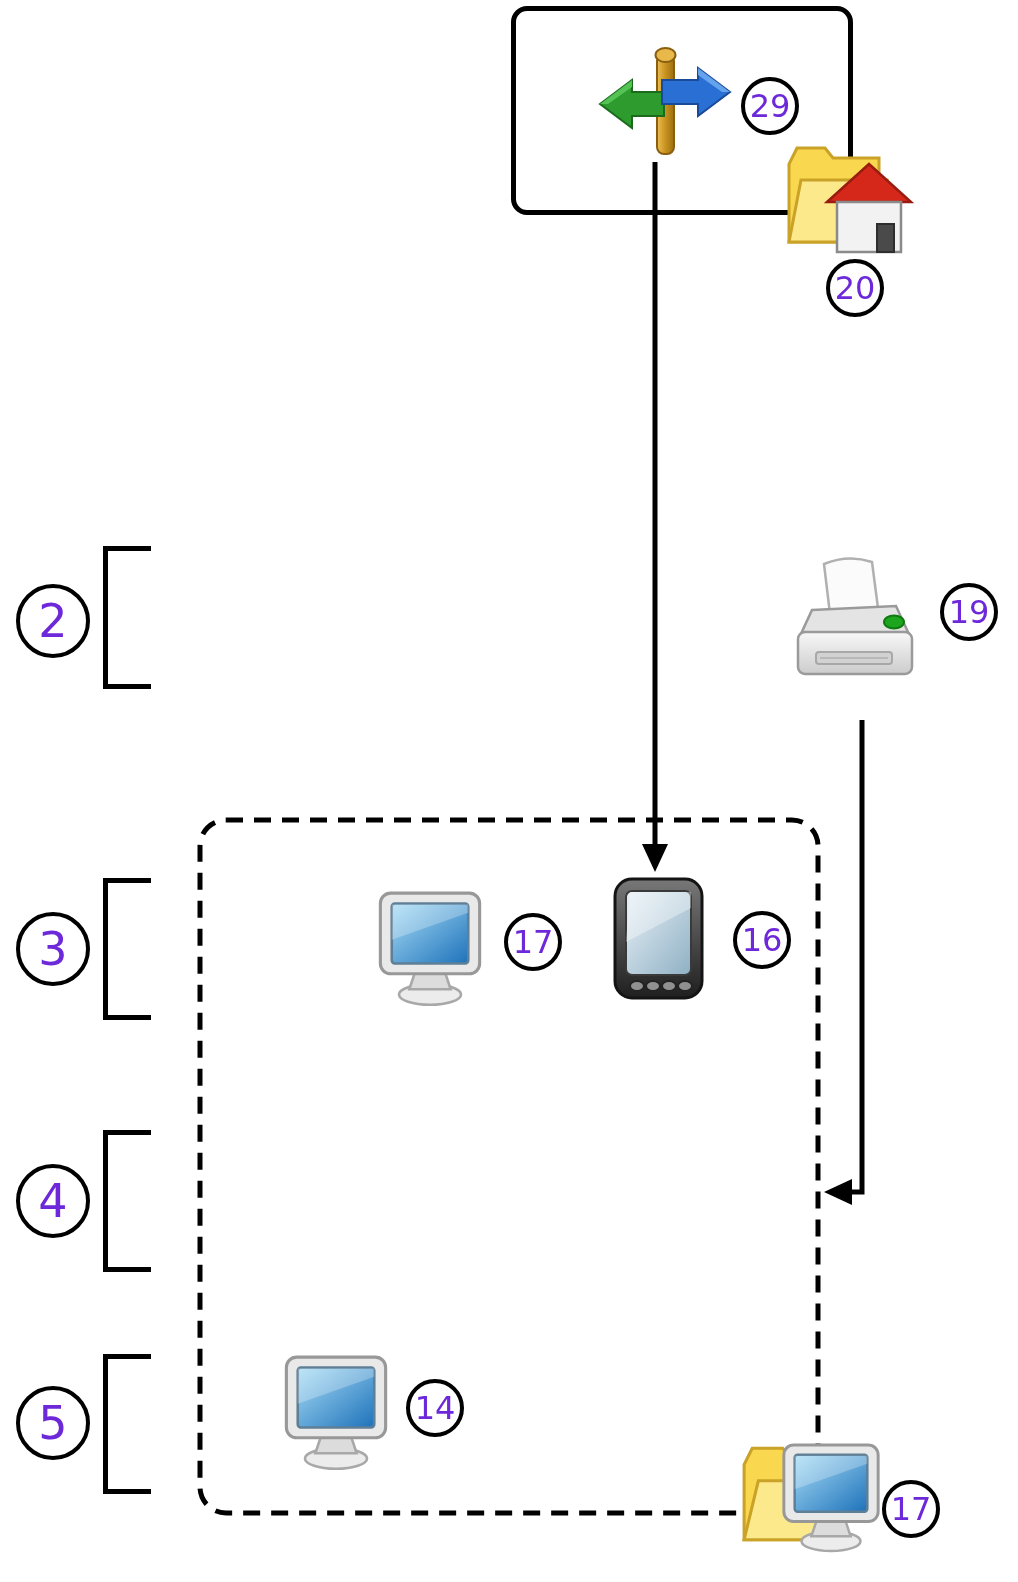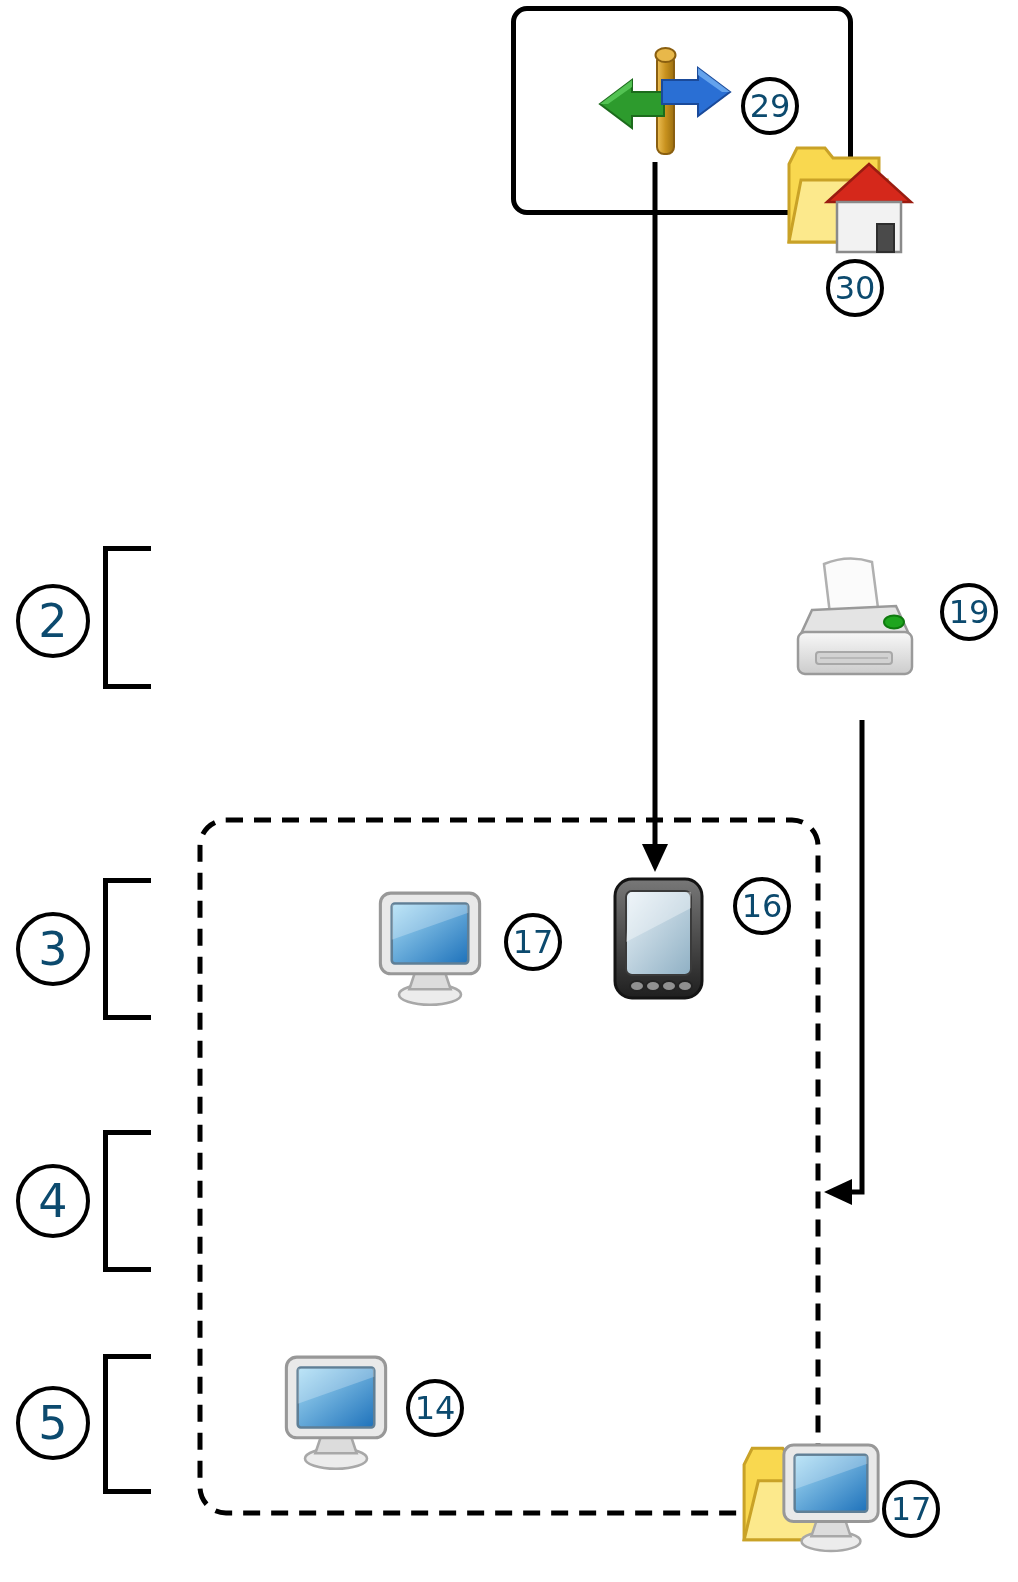--- a/index.html
+++ b/index.html
@@ -18,7 +18,7 @@
   }
   .circle-label {
     position:absolute; border:4px solid #000; border-radius:50%;
-    background:#fff; color:#0c4a6e; display:flex; align-items:center; justify-content:center;
+    background:#fff; color:#6d28d9; display:flex; align-items:center; justify-content:center;
     line-height:1;
   }
   .circle-label.big   { width:74px; height:74px; font-size:46px; }

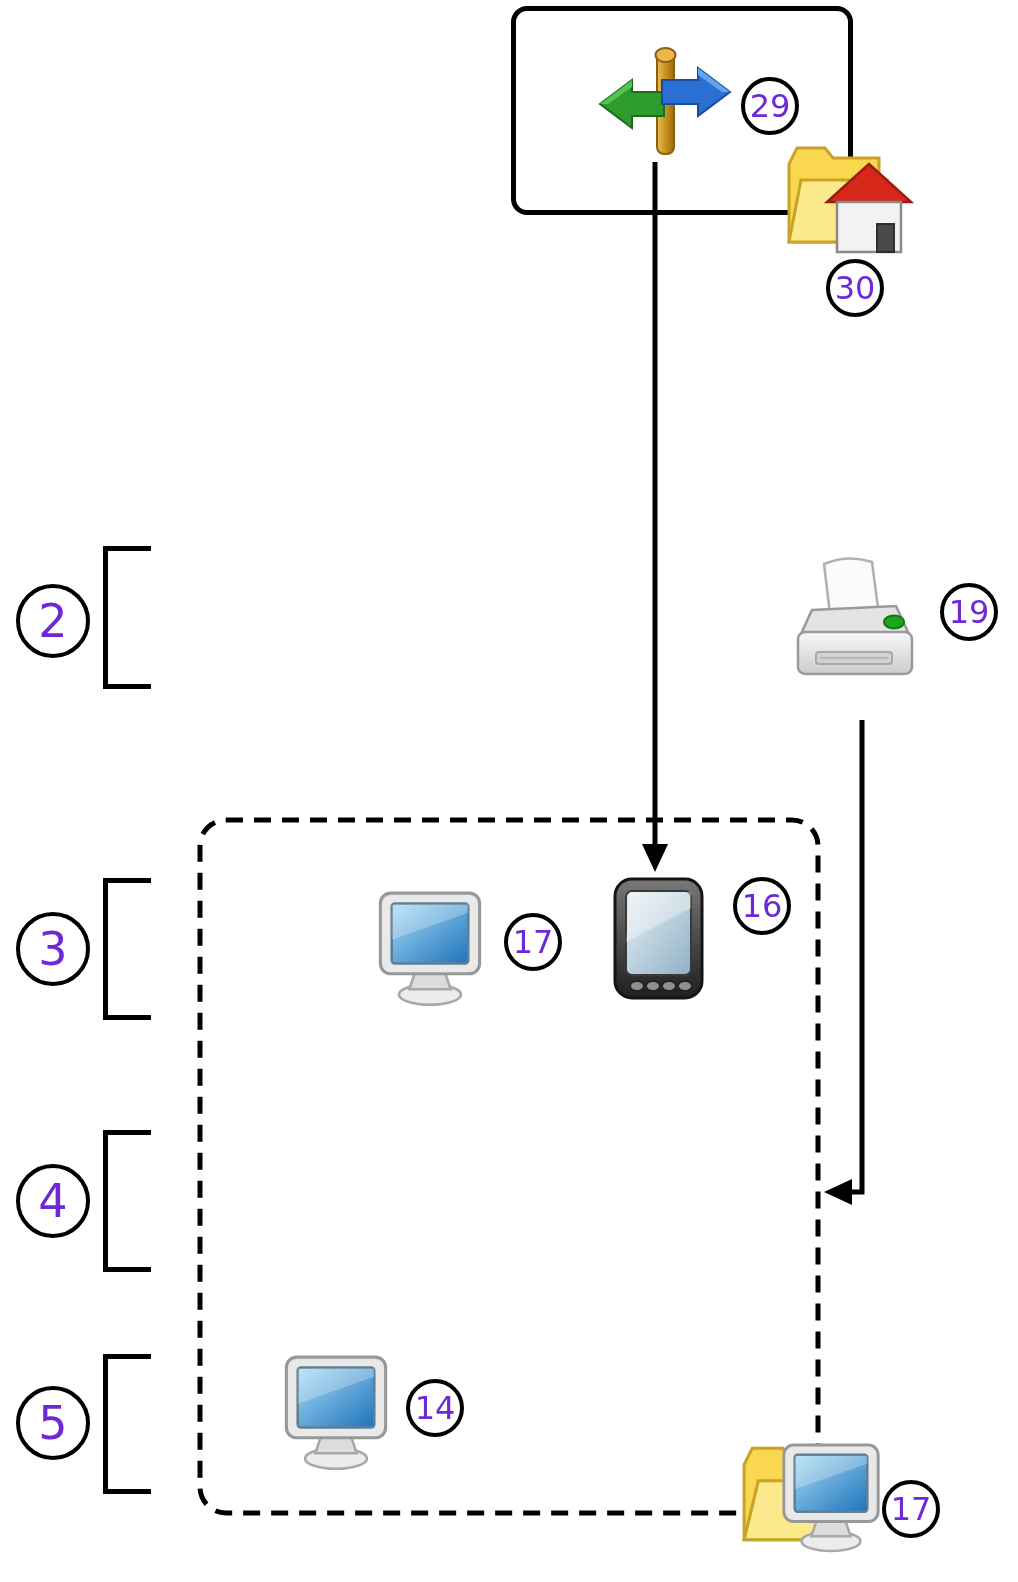--- a/index.html
+++ b/index.html
@@ -167,7 +167,7 @@
   </div>
 
   <div class="circle-label small" style="left:741px; top:77px;">29</div>
-  <div class="circle-label small" style="left:826px; top:259px;">30</div>
+  <div class="circle-label small" style="left:826px; top:259px;">20</div>
   <div class="circle-label small" style="left:940px; top:583px;">19</div>
   <div class="circle-label small" style="left:504px; top:913px;">17</div>
   <div class="circle-label small" style="left:733px; top:877px;">16</div>

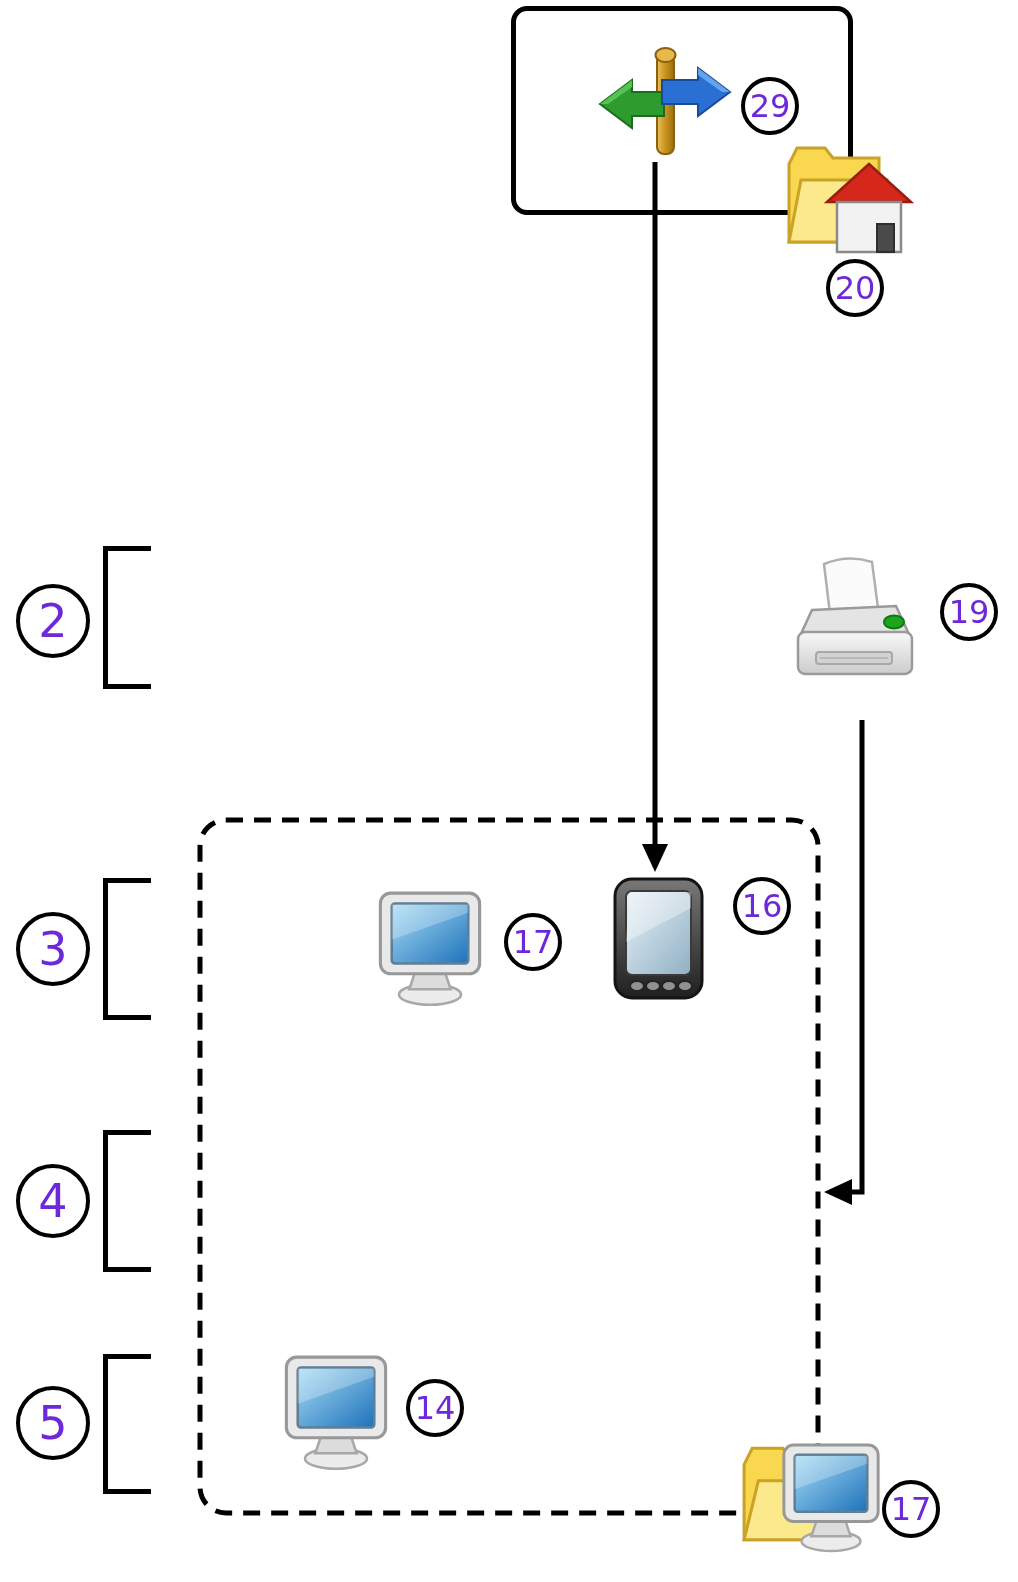--- a/index.html
+++ b/index.html
@@ -170,7 +170,7 @@
   <div class="circle-label small" style="left:826px; top:259px;">20</div>
   <div class="circle-label small" style="left:940px; top:583px;">19</div>
   <div class="circle-label small" style="left:504px; top:913px;">17</div>
-  <div class="circle-label small" style="left:733px; top:877px;">16</div>
+  <div class="circle-label small" style="left:733px; top:911px;">16</div>
   <div class="circle-label small" style="left:406px; top:1379px;">14</div>
   <div class="circle-label small" style="left:882px; top:1480px;">17</div>
 

